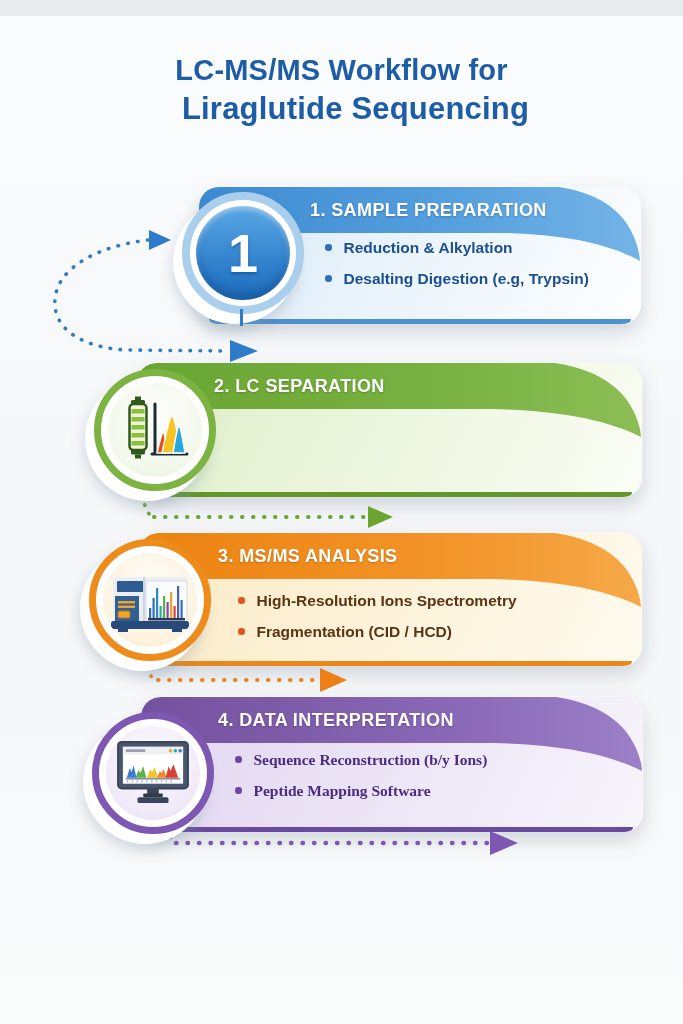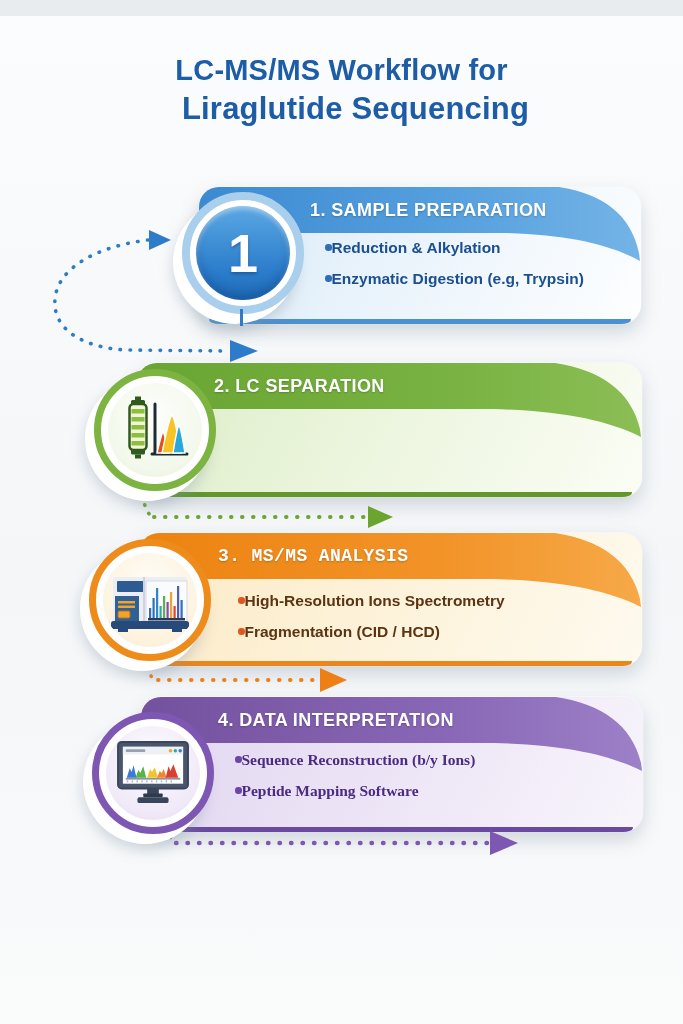--- a/index.html
+++ b/index.html
@@ -21,7 +21,7 @@
        color:#fff;font-size:18px;font-weight:700;letter-spacing:.4px;
        text-shadow:0 1px 2px rgba(0,0,0,.22);z-index:2;}
   .card ul{position:absolute;margin:0;padding:0;list-style:none;z-index:2;}
-  .card li{display:flex;align-items:center;gap:0;font-size:15.5px;font-weight:700;line-height:31px;}
+  .card li{display:flex;align-items:center;gap:12px;font-size:15.5px;font-weight:700;line-height:31px;}
   .dot{width:6.5px;height:6.5px;border-radius:50%;flex:none;}
   .strip{position:absolute;left:10px;right:10px;bottom:0;height:5px;border-radius:0 0 14px 14px;z-index:2;}
   

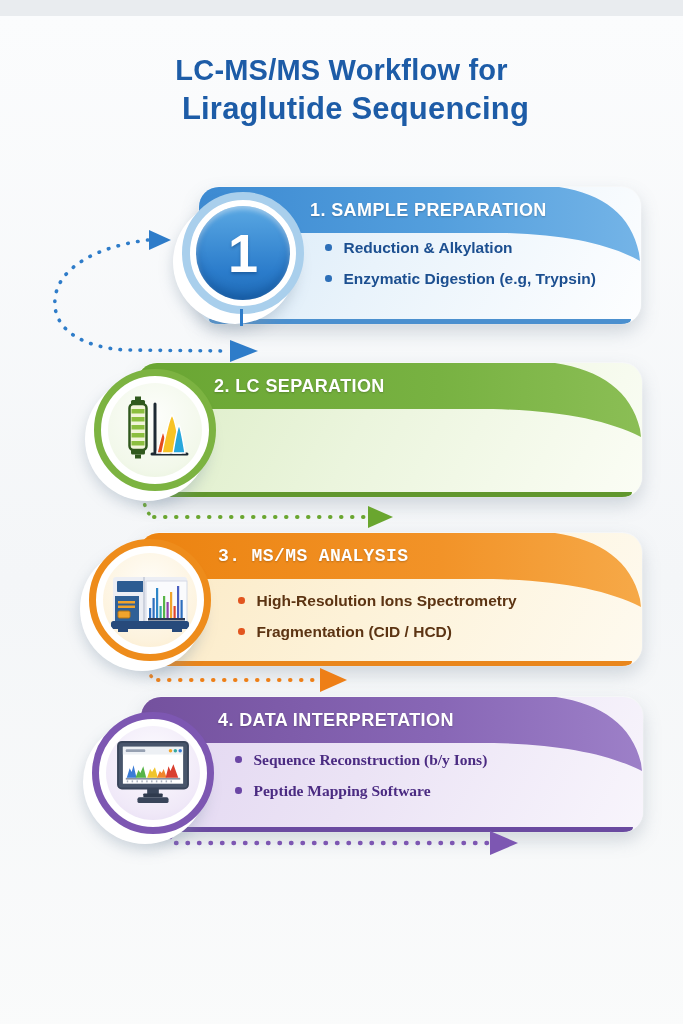--- a/index.html
+++ b/index.html
@@ -132,7 +132,7 @@
         </li>
       <li>
           <span class="dot"></span>
-          <span>Enzymatic Digestion (e.g, Trypsin)</span>
+          <span>Desalting Digestion (e.g, Trypsin)</span>
         </li>
     </ul>
     <div class="strip"></div>

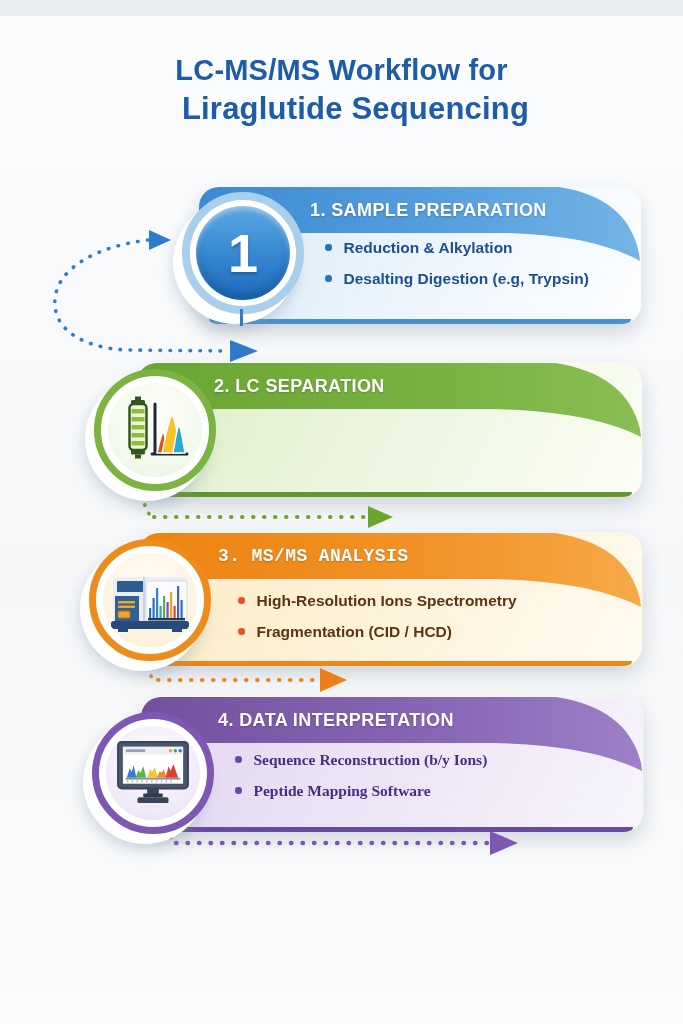--- a/index.html
+++ b/index.html
@@ -43,7 +43,7 @@
   
   .card3{left:139px;top:517px;width:503px;height:133px;
          background:linear-gradient(118deg,#fbe9c4 0%,#fdf2d8 45%,#fefaef 100%);}
-  .card3 .hdr{padding-left:79px;font-family:Liberation Mono, monospace;}
+  .card3 .hdr{padding-left:79px;}
   .card3 ul{left:99px;top:52px;}
   .card3 li{color:#5c3413;}
   .card3 .dot{background:#e2551f;}

